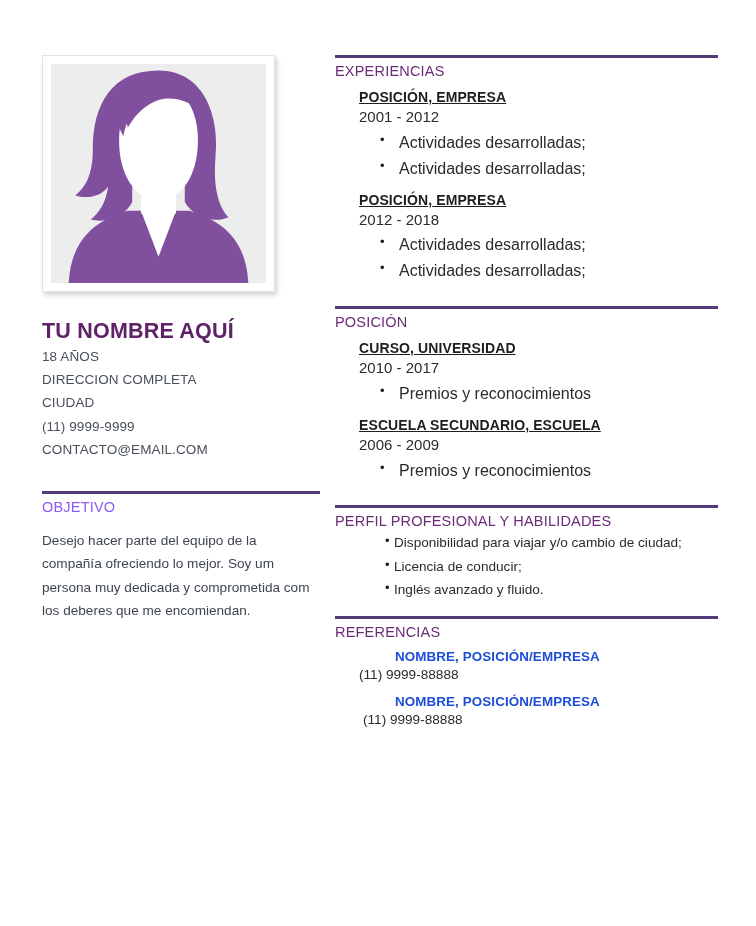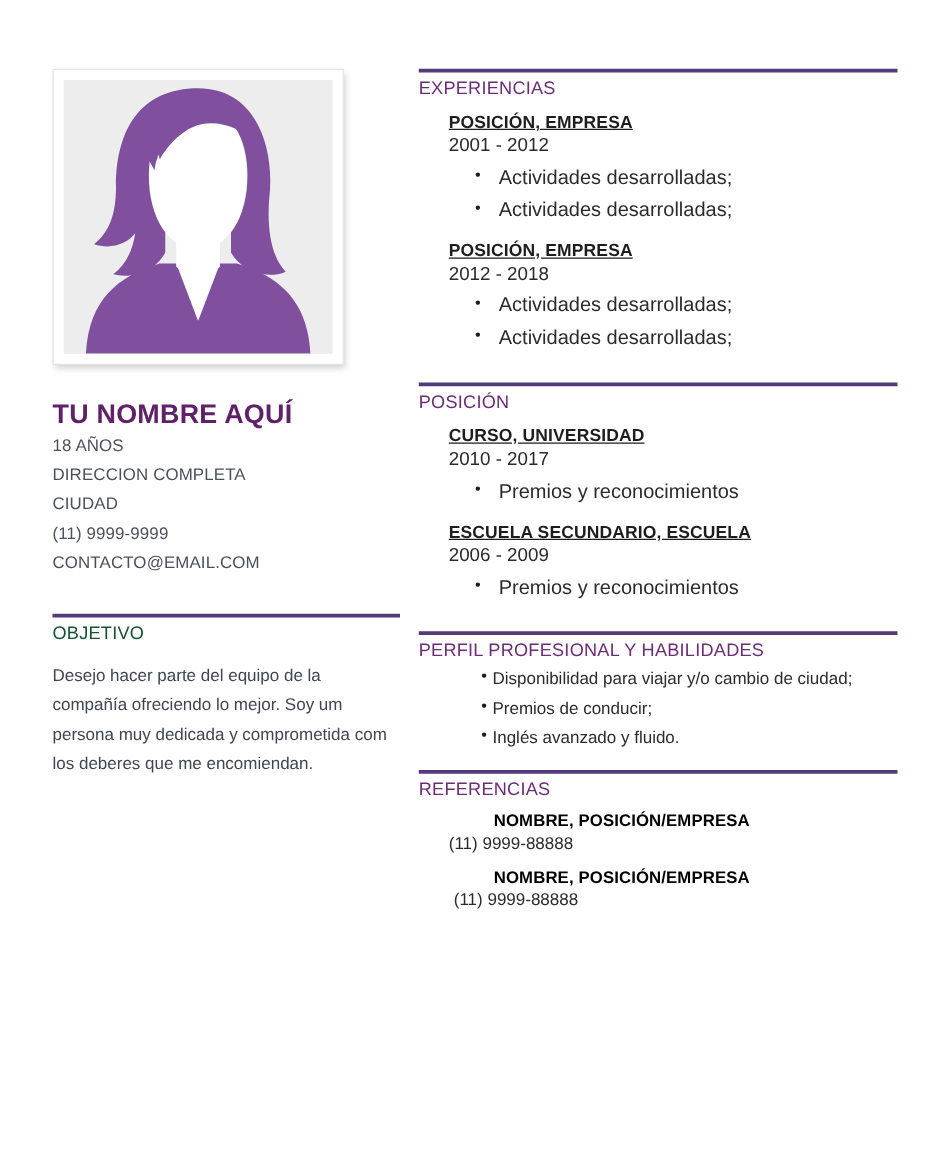--- a/index.html
+++ b/index.html
@@ -92,7 +92,7 @@
     margin: 5px 0 2px 0;
   }
   .section-title.violet {
-    color: #14532d;
+    color: #8b5cf6;
   }
 
   

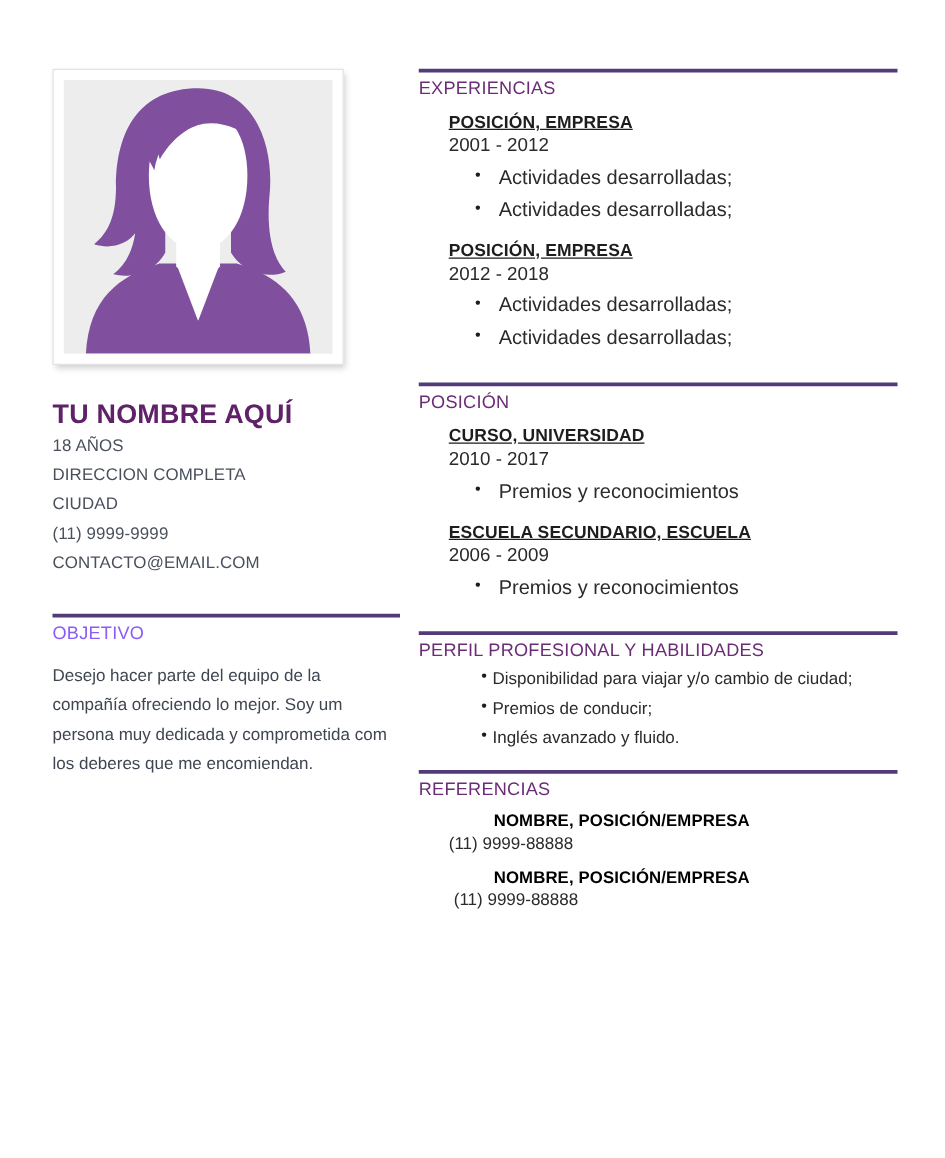--- a/index.html
+++ b/index.html
@@ -298,7 +298,7 @@
       <div class="section-title">PERFIL PROFESIONAL Y HABILIDADES</div>
       <ul class="skills">
         <li>Disponibilidad para viajar y/o cambio de ciudad;</li>
-        <li>Premios de conducir;</li>
+        <li>Licencia de conducir;</li>
         <li>Inglés avanzado y fluido.</li>
       </ul>
     </div>

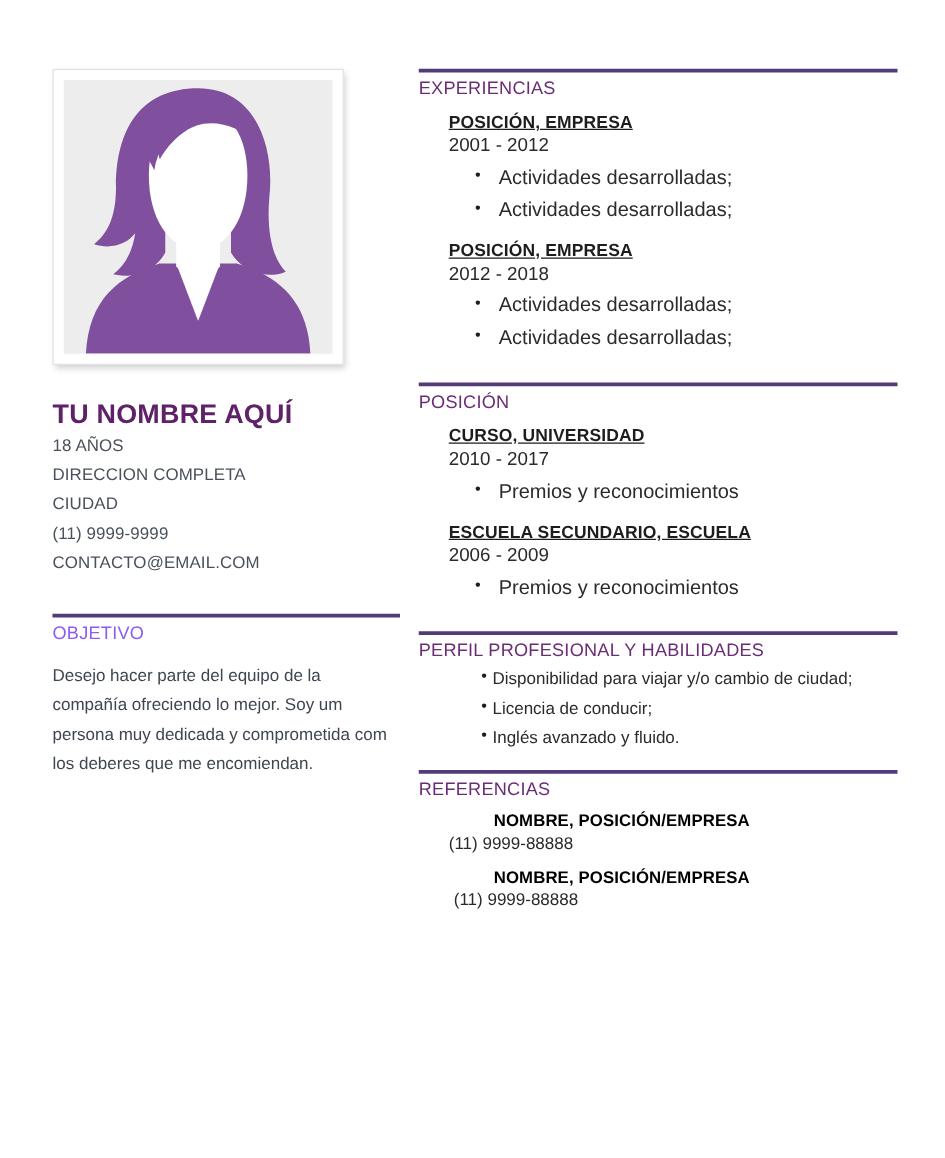--- a/index.html
+++ b/index.html
@@ -168,7 +168,7 @@
   .ref-name {
     font-size: 13.4px;
     font-weight: bold;
-    color: #000000;
+    color: #1d4ed8;
     letter-spacing: 0.1px;
     margin-top: 9px;
     padding-left: 36px;

